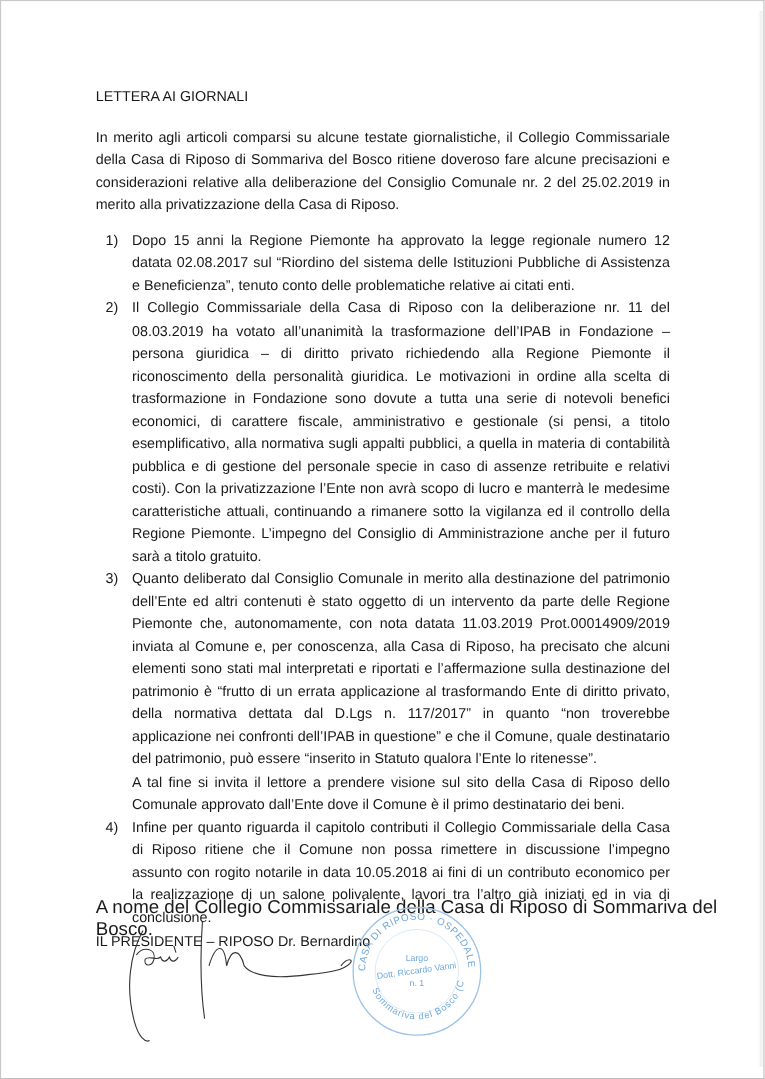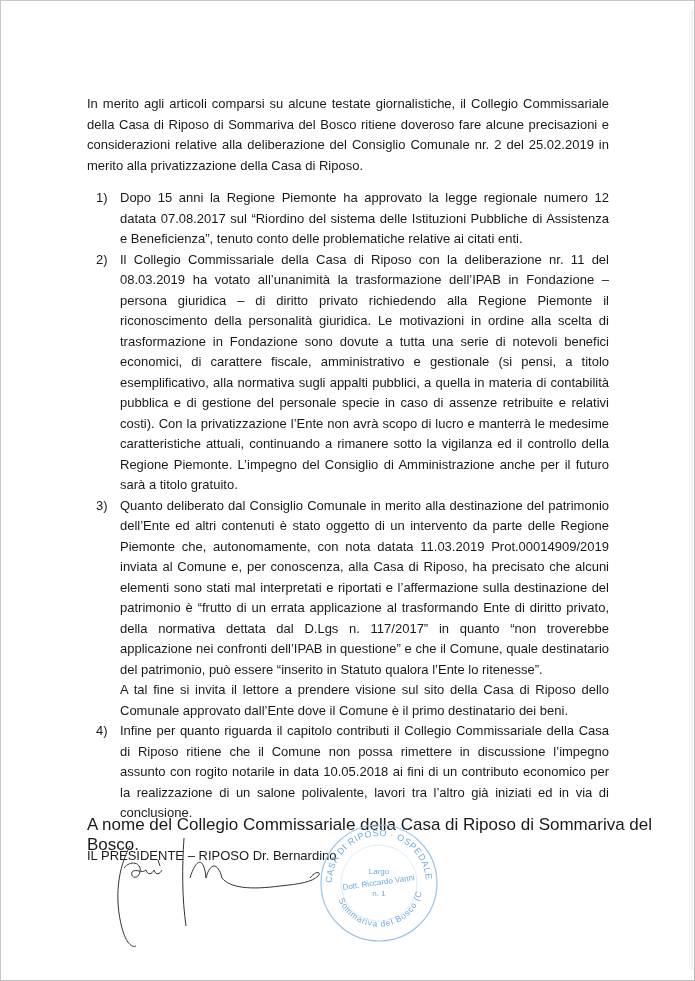--- a/index.html
+++ b/index.html
@@ -34,6 +34,7 @@
 <div class="rshadow"></div>
 
 <div class="page">
+  <div class="title">LETTERA AI GIORNALI</div>
   <div class="intro">In merito agli articoli comparsi su alcune testate giornalistiche, il Collegio Commissariale della Casa di Riposo di Sommariva del Bosco ritiene doveroso fare alcune precisazioni e considerazioni relative alla deliberazione del Consiglio Comunale nr. 2 del 25.02.2019 in merito alla privatizzazione della Casa di Riposo.</div>
   <ol>
     <li>

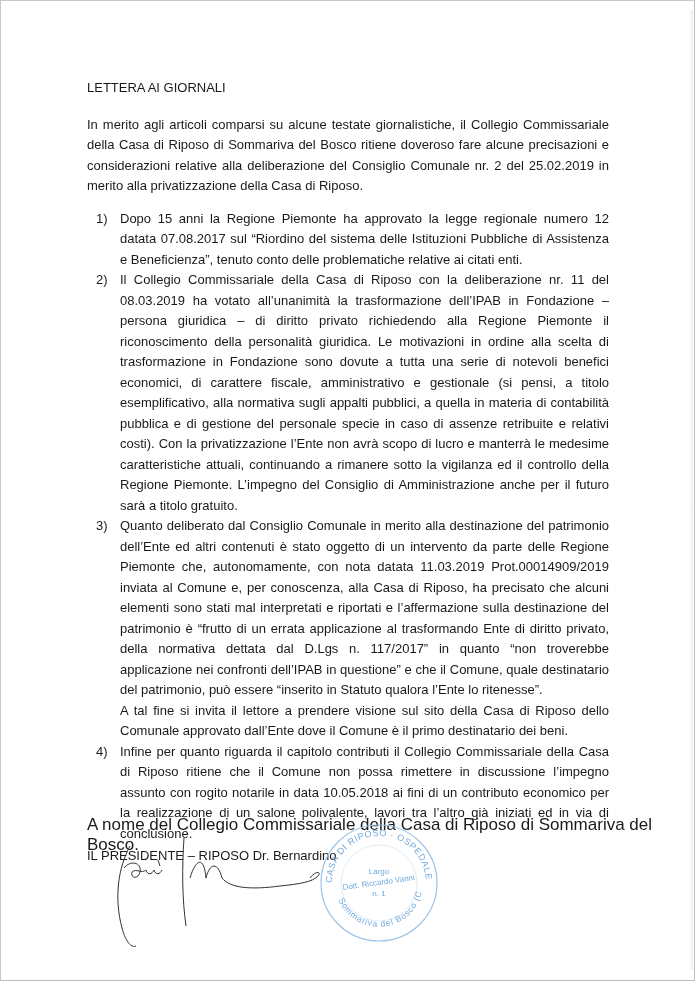--- a/index.html
+++ b/index.html
@@ -39,7 +39,7 @@
   <ol>
     <li>
       <span class="num">1)</span>
-      <span class="para">Dopo 15 anni la Regione Piemonte ha approvato la legge regionale numero 12 datata 07.08.2017 sul “Riordino del sistema delle Istituzioni Pubbliche di Assistenza e Beneficienza”, tenuto conto delle problematiche relative ai citati enti.</span>
+      <span class="para">Dopo 15 anni la Regione Piemonte ha approvato la legge regionale numero 12 datata 02.08.2017 sul “Riordino del sistema delle Istituzioni Pubbliche di Assistenza e Beneficienza”, tenuto conto delle problematiche relative ai citati enti.</span>
     </li>
     <li>
       <span class="num">2)</span>

